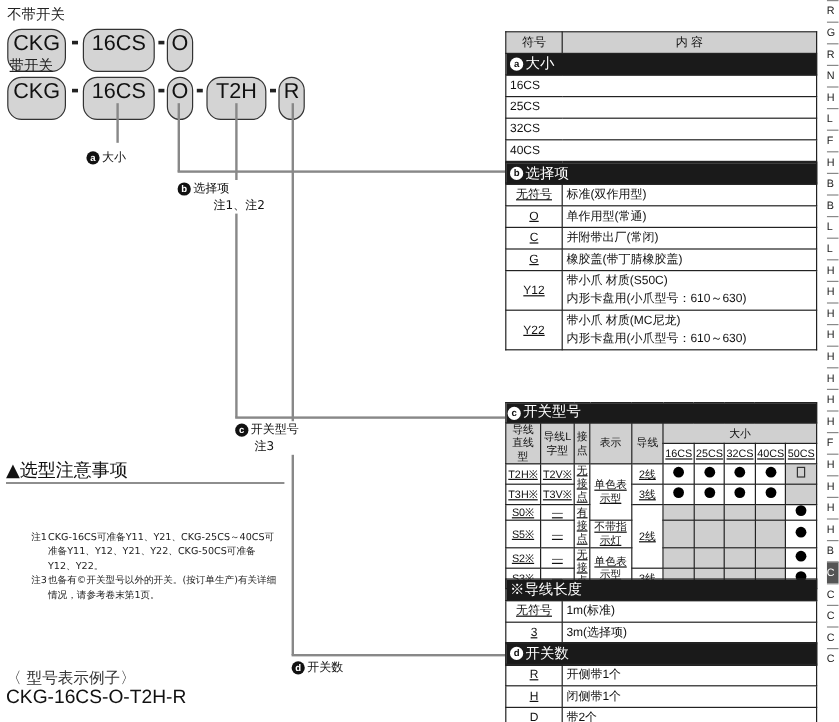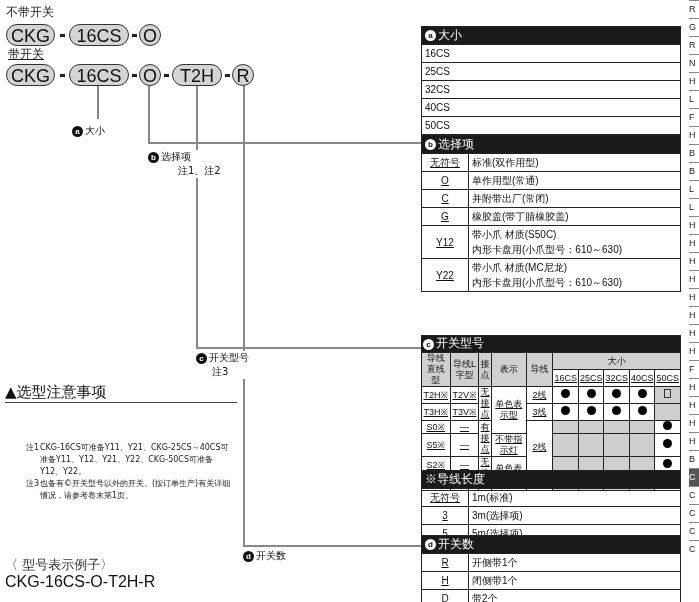--- a/index.html
+++ b/index.html
@@ -6,7 +6,7 @@
   body{width:699px;height:602px;position:relative;overflow:hidden;font-family:"DejaVu Sans","Liberation Sans",sans-serif;color:#111;}
   .abs{position:absolute;}
   .lbl{font-size:12px;color:#222;}
-  .pill{position:absolute;height:22px;border:1.5px solid #333;background:#d4d4d4;border-radius:12px;font-family:"Liberation Sans",sans-serif;font-size:18px;line-height:22px;text-align:center;color:#111;box-sizing:border-box;}
+  .pill{position:absolute;height:36px;border:1.5px solid #333;background:#d4d4d4;border-radius:12px;font-family:"Liberation Sans",sans-serif;font-size:18px;line-height:22px;text-align:center;color:#111;box-sizing:border-box;}
   .dash{position:absolute;width:5px;height:3px;background:#222;}
   .vline{position:absolute;width:1.5px;background:#888;}
   .hline{position:absolute;height:1.5px;background:#888;}

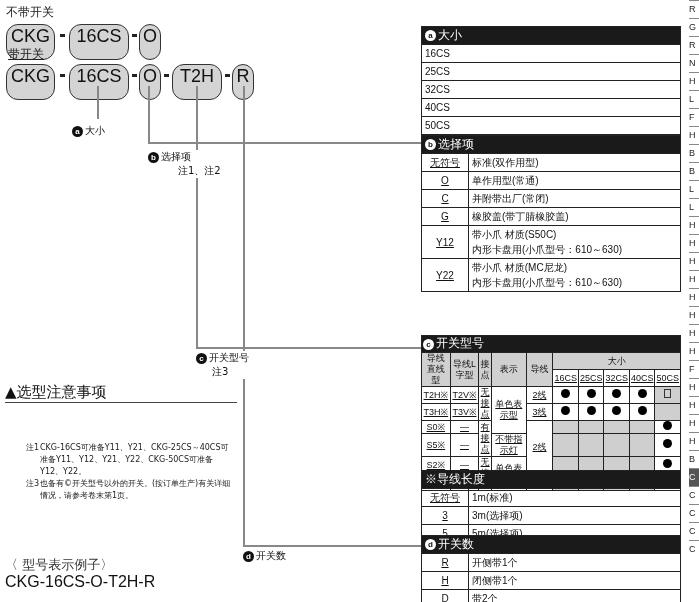--- a/index.html
+++ b/index.html
@@ -92,6 +92,10 @@
 
 <table class="tbl" style="top:26px;">
   <tbody>
+      <tr>
+        <td class="colh" style="width:40px;">符号</td>
+        <td class="colh">内 容</td>
+      </tr>
   <tr>
         <td class="hd" colspan="2"><span class="badge">a</span><span>大小</span></td>
       </tr>

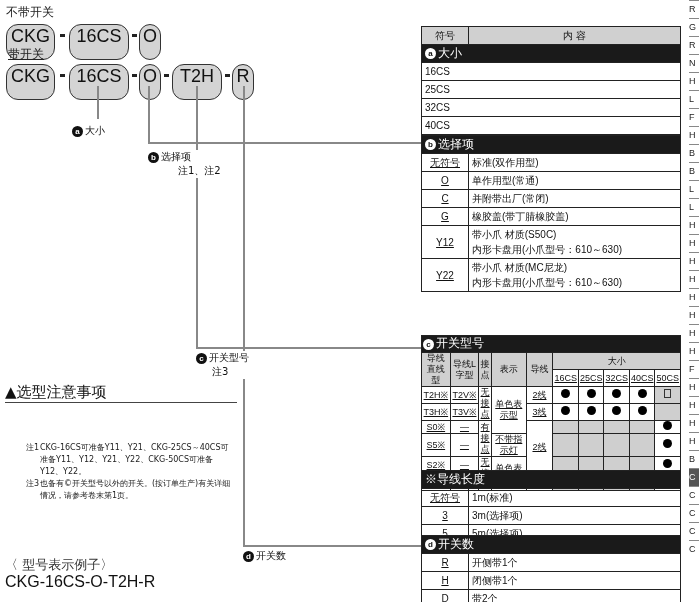--- a/index.html
+++ b/index.html
@@ -236,7 +236,7 @@
 </tbody>
   </table>
 
-<table class="tbl" style="top:470px;">
+<table class="tbl" style="top:482px;">
   <tbody>
       <tr>
         <td class="hd" colspan="2">※导线长度</td>

